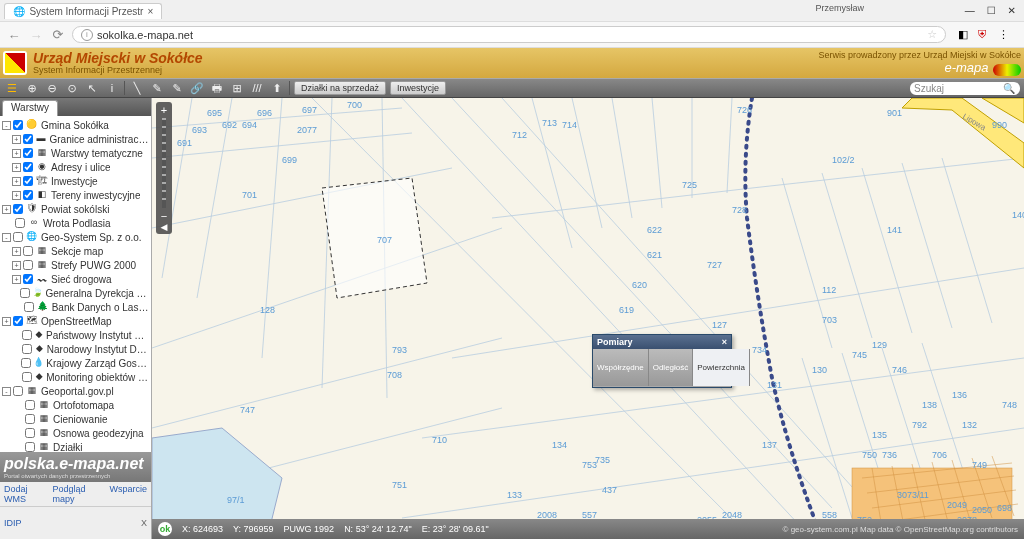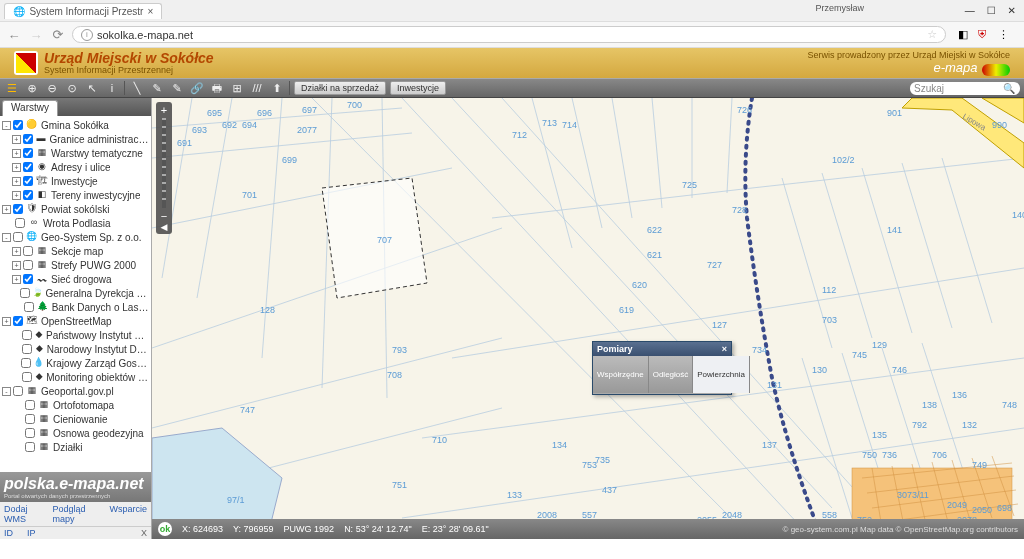--- a/index.html
+++ b/index.html
@@ -18,7 +18,7 @@
 .ext-icons span { width:14px; height:14px; font-size:11px;}
 
 
-.app-header { height: 30px; background: linear-gradient(#e6c566, #d4a83f); display: flex; align-items: center; padding: 0 14px; color: #b34700; }
+.app-header { height: 30px; background: linear-gradient(#e6c566, #d4a83f); display: flex; align-items: center; padding: 0 3px; color: #b34700; }
 .logo { width: 24px; height: 24px; background: #fff; border-radius: 3px; margin-right: 6px; position:relative;}
 .logo::before{content:"";position:absolute;inset:2px;background:linear-gradient(45deg,#ffe600 50%,#c00 50%);}
 .header-text h1 { font-size: 14px; font-style: italic; font-weight: bold; color: #b34700; line-height: 1;}

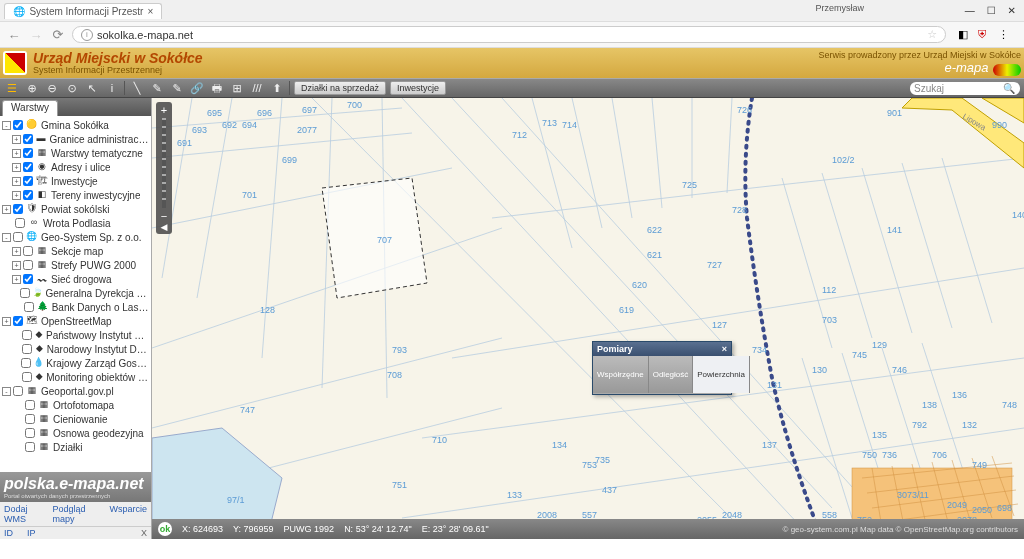--- a/index.html
+++ b/index.html
@@ -72,7 +72,7 @@
 .building{fill:#f5c27a; stroke:#d09040; stroke-width:0.5;}
 
 
-.dialog { position:absolute; left:440px; top:243px; width:140px; background:#eef0f3; border:1px solid #2a4a6a; box-shadow:2px 2px 4px rgba(0,0,0,0.3); font-size:9px; z-index:20;}
+.dialog { position:absolute; left:440px; top:236px; width:140px; background:#eef0f3; border:1px solid #2a4a6a; box-shadow:2px 2px 4px rgba(0,0,0,0.3); font-size:9px; z-index:20;}
 .dialog .dlg-title { background:linear-gradient(#5a7090,#3a5070); color:#fff; padding:2px 4px; font-weight:bold; display:flex;}
 .dlg-title .close { margin-left:auto; cursor:pointer;}
 .dlg-tabs { display:flex; background:#ddd; border-bottom:1px solid #aaa;}

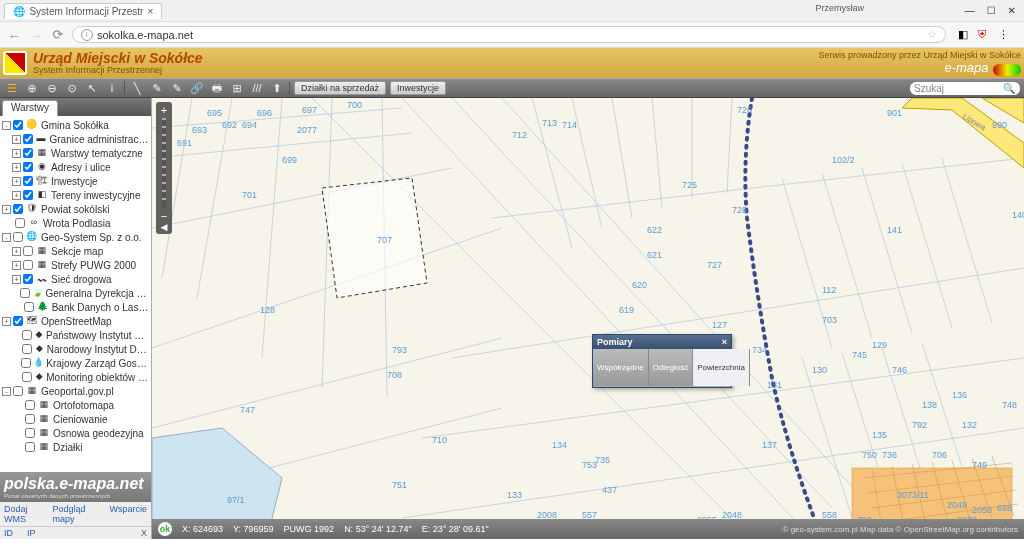--- a/index.html
+++ b/index.html
@@ -51,7 +51,7 @@
 .polska-logo { font-size: 16px; font-style: italic; font-weight:bold; color:#fff;}
 .polska-sub { font-size:6px; color:#ddd;}
 .sb-links { display:flex; gap:6px; font-size:9px; color:#2a5db0; padding:2px 4px; background:#eee;}
-.sb-bottom { display:flex; gap:14px; font-size:9px; color:#2a5db0; padding:1px 4px; background:#eee; border-top:1px solid #ccc;justify-content:space-between;}
+.sb-bottom { display:flex; gap:0; font-size:9px; color:#2a5db0; padding:11px 4px; background:#eee; border-top:1px solid #ccc;justify-content:space-between;}
 .sb-bottom .x { margin-left:auto; color:#666;}
 
 

